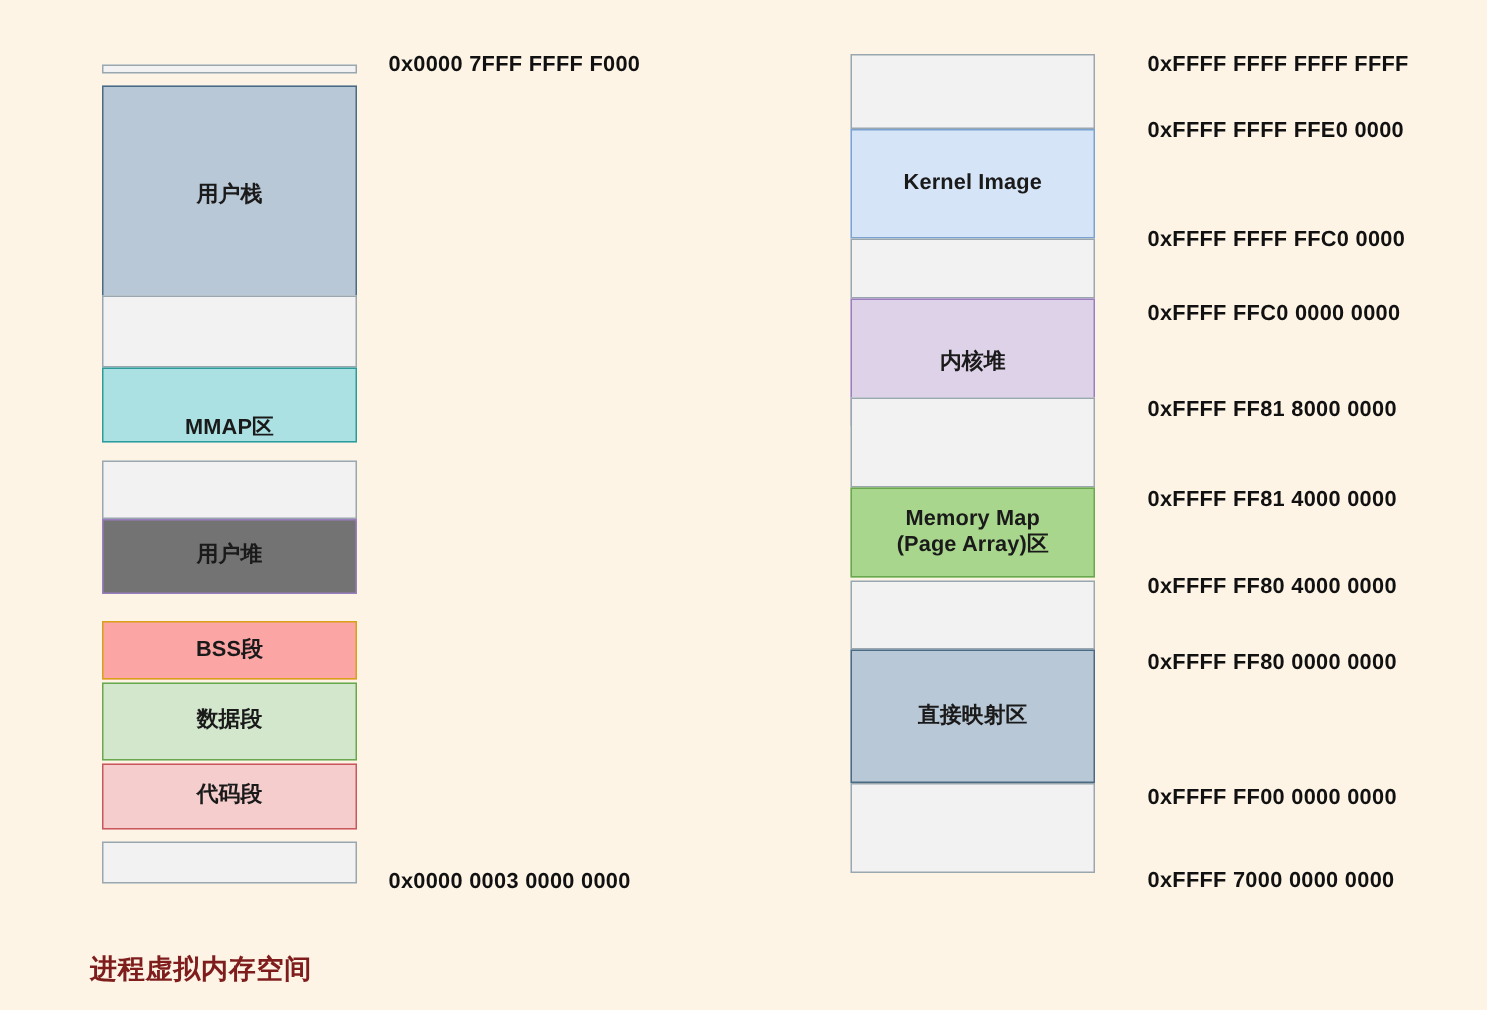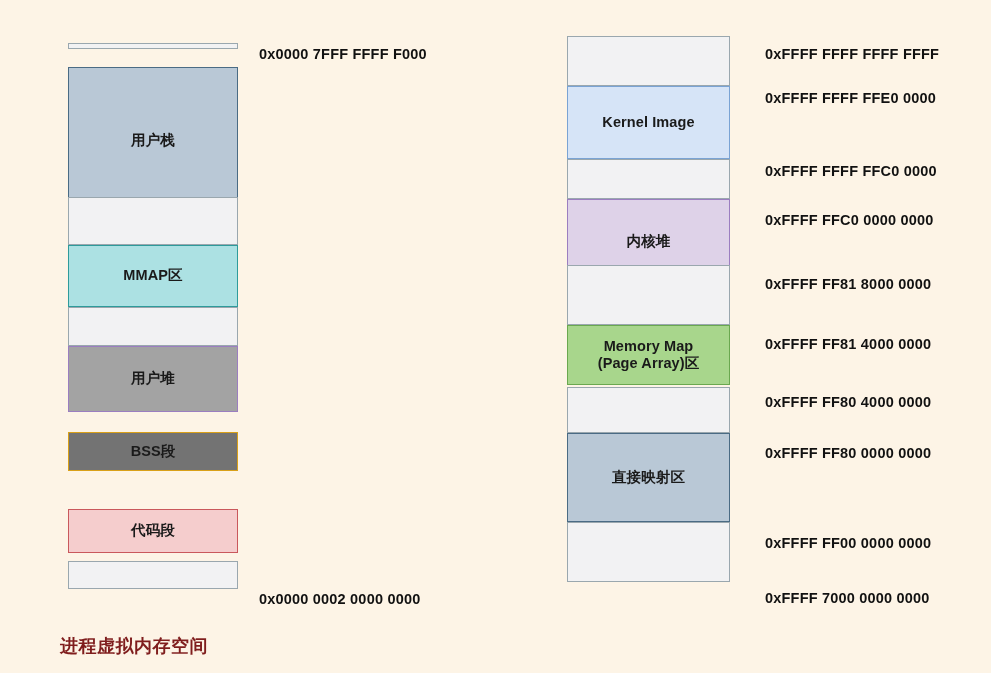--- a/index.html
+++ b/index.html
@@ -64,7 +64,6 @@
     color: #111111;
     white-space: nowrap;
     letter-spacing: 0.2px;
-    margin-top: 11px;
   }
   #process-column .addr-label { left: 259px; }
   #kernel-column  .addr-label { left: 245px; }

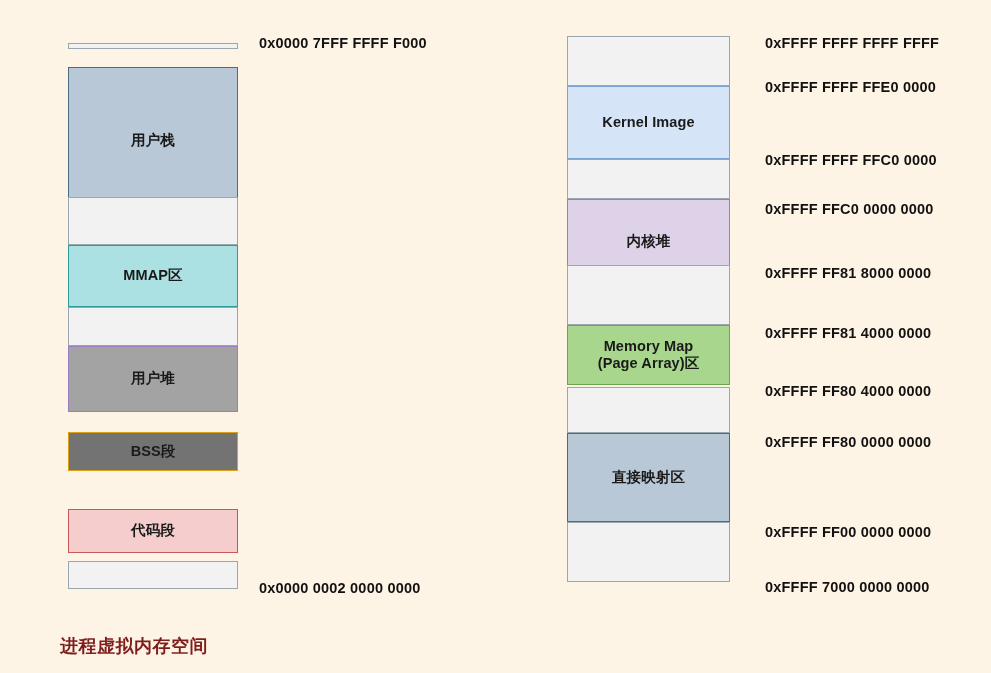--- a/index.html
+++ b/index.html
@@ -88,7 +88,7 @@
 
     <div class="memory-bar" id="process-memory-bar">
         <div class="mem-block" style="top: 0px; height: 6px; background: rgb(242, 242, 243); border: 1px solid rgb(154, 167, 174);"></div>
-        <div class="mem-block" style="top: 24px; height: 148px; background: rgb(185, 200, 214); border: 1px solid rgb(74, 107, 132);">
+        <div class="mem-block" style="top: 14px; height: 148px; background: rgb(185, 200, 214); border: 1px solid rgb(74, 107, 132);">
           <span class="mem-label">用户栈</span>
         </div>
         <div class="mem-block" style="top: 154px; height: 48px; background: rgb(242, 242, 243); border: 1px solid rgb(154, 167, 174);"></div>

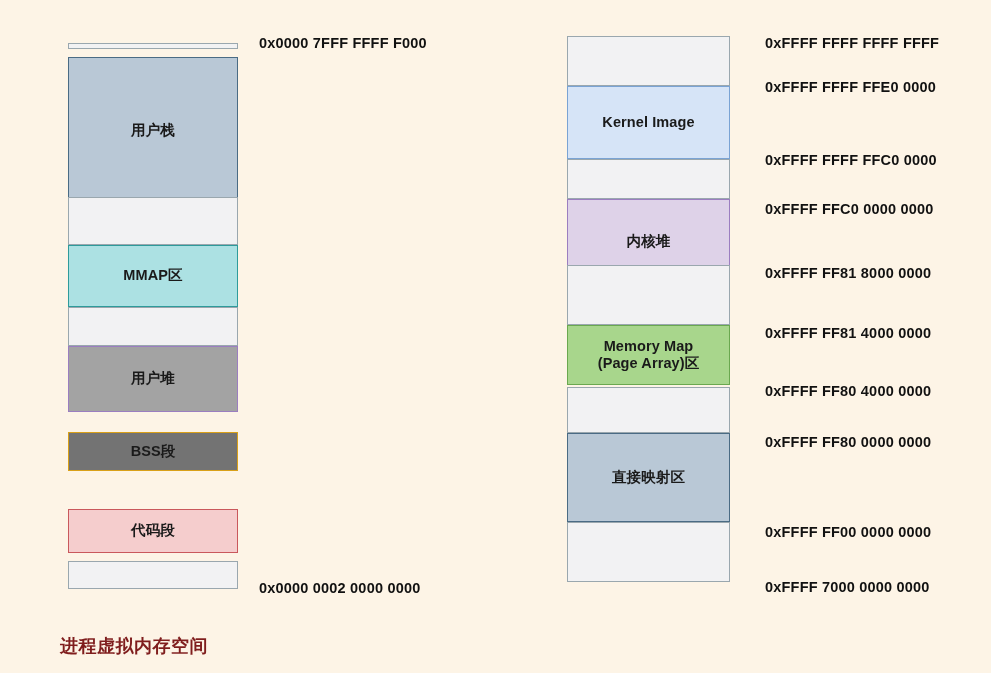--- a/index.html
+++ b/index.html
@@ -92,7 +92,7 @@
           <span class="mem-label">用户栈</span>
         </div>
         <div class="mem-block" style="top: 154px; height: 48px; background: rgb(242, 242, 243); border: 1px solid rgb(154, 167, 174);"></div>
-        <div class="mem-block" style="top: 202px; height: 62px; background: rgb(172, 225, 227); border: 1px solid rgb(46, 155, 155);">
+        <div class="mem-block" style="top: 202px; height: 50px; background: rgb(172, 225, 227); border: 1px solid rgb(46, 155, 155); align-items: flex-end;">
           <span class="mem-label">MMAP区</span>
         </div>
         <div class="mem-block" style="top: 264px; height: 39px; background: rgb(242, 242, 243); border: 1px solid rgb(154, 167, 174);"></div>

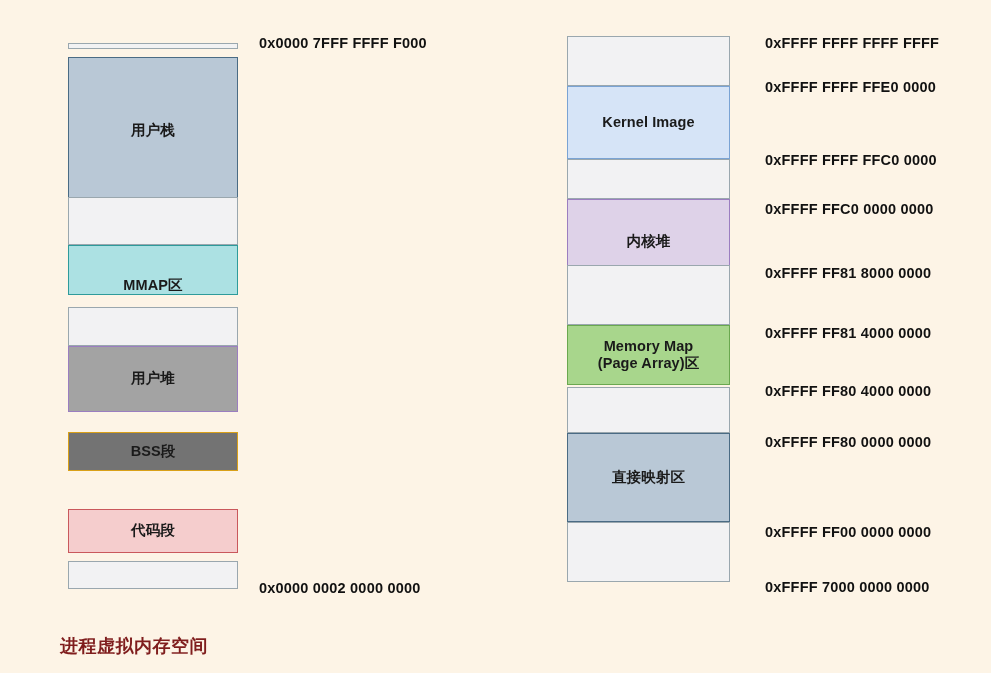--- a/index.html
+++ b/index.html
@@ -96,7 +96,7 @@
           <span class="mem-label">MMAP区</span>
         </div>
         <div class="mem-block" style="top: 264px; height: 39px; background: rgb(242, 242, 243); border: 1px solid rgb(154, 167, 174);"></div>
-        <div class="mem-block" style="top: 303px; height: 66px; background: #a3a3a3; border: 1px solid rgb(155, 126, 192);">
+        <div class="mem-block" style="top: 303px; height: 50px; background: #737373; border: 1px solid rgb(155, 126, 192);">
           <span class="mem-label">用户堆</span>
         </div>
         <div class="mem-block" style="top: 389px; height: 39px; background: #737373; border: 1px solid rgb(217, 160, 24);">

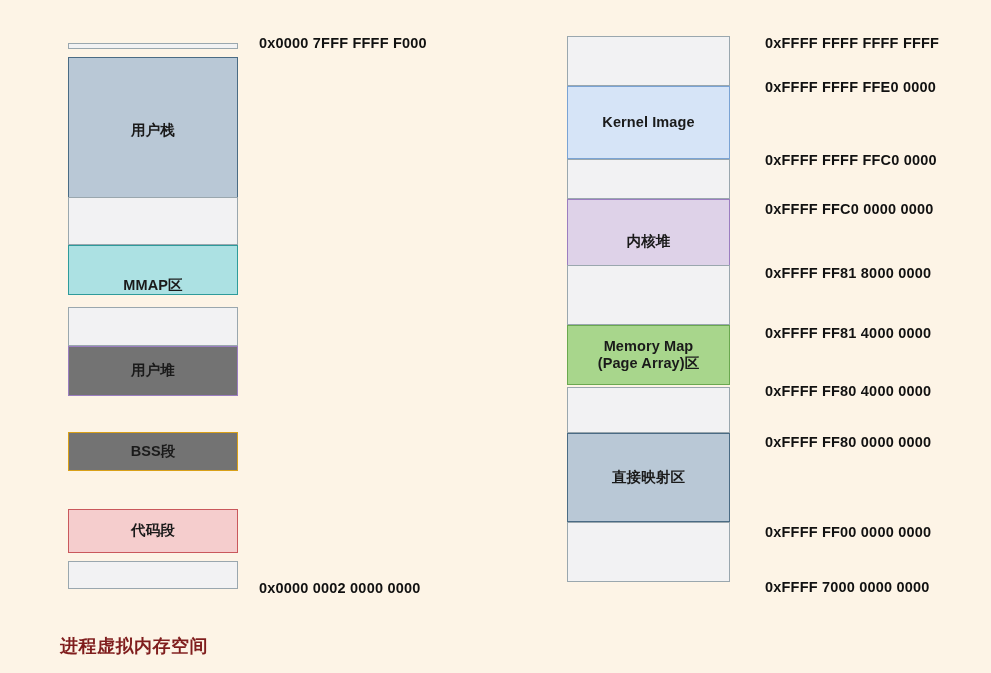--- a/index.html
+++ b/index.html
@@ -99,7 +99,7 @@
         <div class="mem-block" style="top: 303px; height: 50px; background: #737373; border: 1px solid rgb(155, 126, 192);">
           <span class="mem-label">用户堆</span>
         </div>
-        <div class="mem-block" style="top: 389px; height: 39px; background: #737373; border: 1px solid rgb(217, 160, 24);">
+        <div class="mem-block" style="top: 371px; height: 39px; background: #fca5a5; border: 1px solid rgb(217, 160, 24);">
           <span class="mem-label">BSS段</span>
         </div>
         <div class="mem-block" style="top: 466px; height: 44px; background: rgb(245, 205, 205); border: 1px solid rgb(201, 88, 92);">

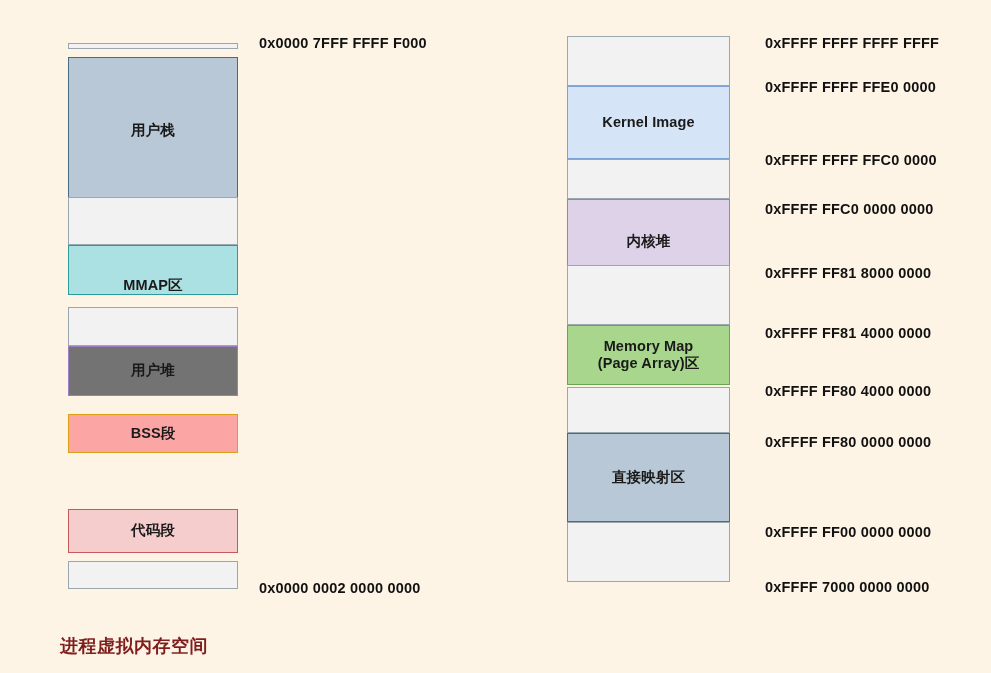--- a/index.html
+++ b/index.html
@@ -102,6 +102,9 @@
         <div class="mem-block" style="top: 371px; height: 39px; background: #fca5a5; border: 1px solid rgb(217, 160, 24);">
           <span class="mem-label">BSS段</span>
         </div>
+        <div class="mem-block" style="top: 412px; height: 52px; background: rgb(211, 231, 205); border: 1px solid rgb(106, 168, 79);">
+          <span class="mem-label">数据段</span>
+        </div>
         <div class="mem-block" style="top: 466px; height: 44px; background: rgb(245, 205, 205); border: 1px solid rgb(201, 88, 92);">
           <span class="mem-label">代码段</span>
         </div>

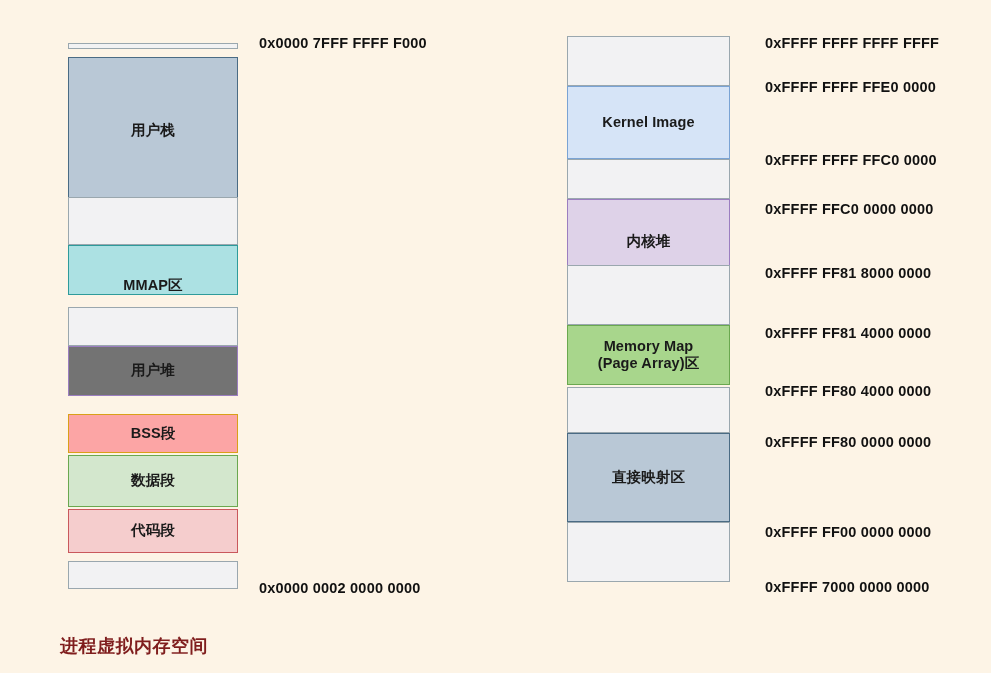--- a/index.html
+++ b/index.html
@@ -113,7 +113,7 @@
 
     <div id="process-addresses">
         <div class="addr-label" style="top: 35px;">0x0000 7FFF FFFF F000</div>
-        <div class="addr-label" style="top: 580px;">0x0000 0002 0000 0000</div>
+        <div class="addr-label" style="top: 580px;">0x0000 0003 0000 0000</div>
       </div>
 
     <div class="caption" id="process-caption">进程虚拟内存空间</div>

